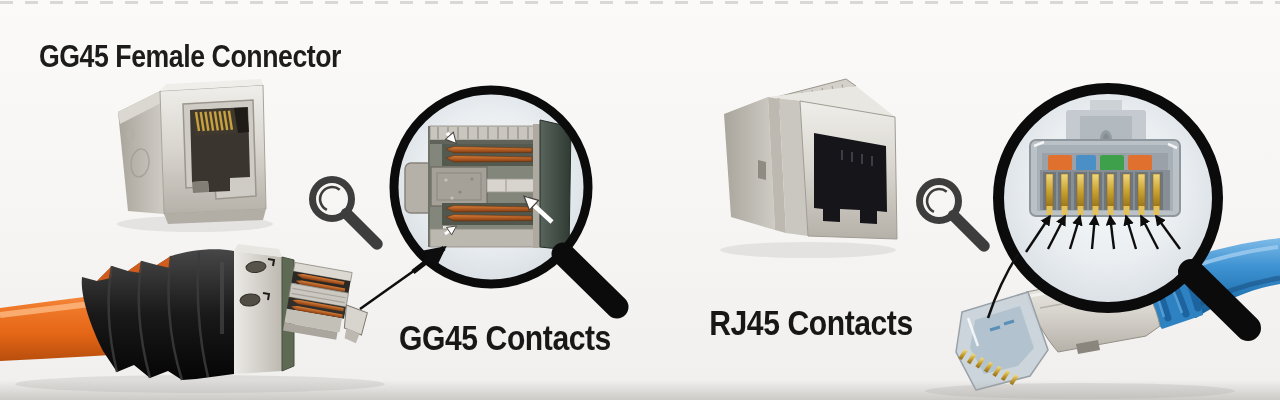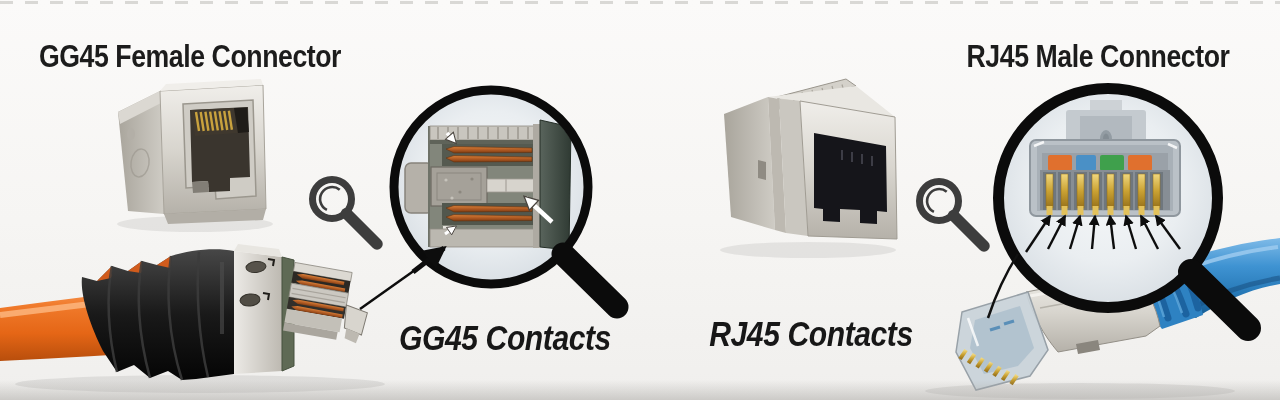--- a/index.html
+++ b/index.html
@@ -349,9 +349,6 @@
   <div class="lbl" style="left:190px">
     <span>GG45 Female Connector</span>
   </div>
-  <div class="lbl" style="left:1098px">
-    <span>RJ45 Male Connector</span>
-  </div>
   <div class="cap" style="left:505px;top:320px">
     <span>GG45 Contacts</span>
   </div>

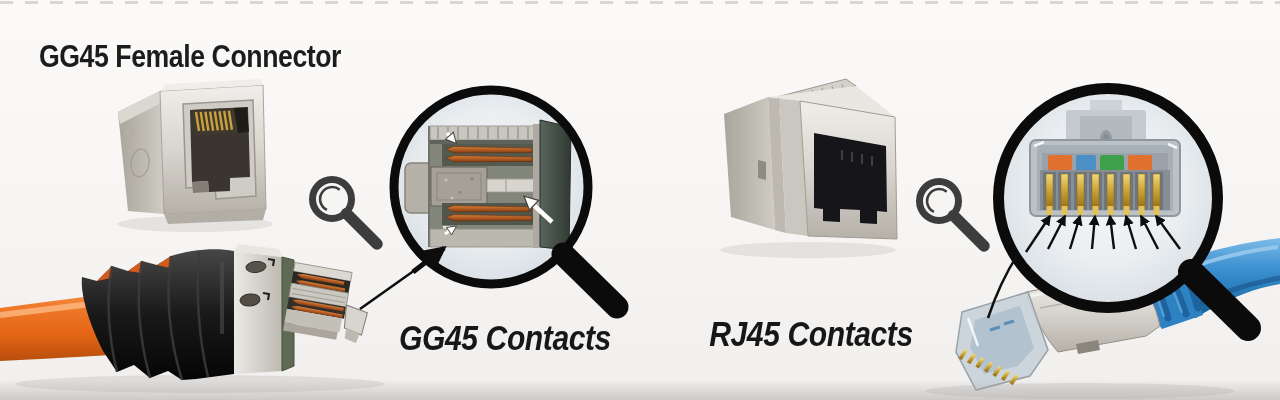--- a/index.html
+++ b/index.html
@@ -15,7 +15,7 @@
        font-weight:700;font-size:31px;line-height:1;color:#1c1c1c;text-align:center;}
   .lbl>span{display:inline-block;transform:scaleX(.86);transform-origin:50% 50%;letter-spacing:-.5px;}
   .cap{position:absolute;transform:translateX(-50%);white-space:nowrap;
-       font-weight:700;font-size:35px;line-height:1;color:#171717;font-style:italic;}
+       font-weight:700;font-size:35px;line-height:1;color:#171717;}
   .cap>span{display:inline-block;transform:scaleX(.86);transform-origin:50% 50%;letter-spacing:-.5px;}
 </style>
 </head>

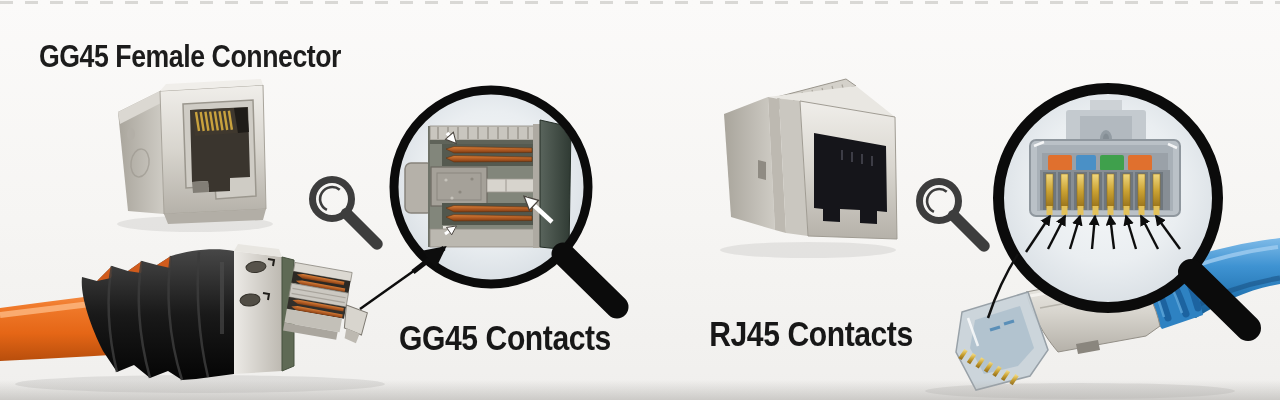--- a/index.html
+++ b/index.html
@@ -352,7 +352,7 @@
   <div class="cap" style="left:505px;top:320px">
     <span>GG45 Contacts</span>
   </div>
-  <div class="cap" style="left:811px;top:316px">
+  <div class="cap" style="left:811px;top:305px">
     <span>RJ45 Contacts</span>
   </div>
 

